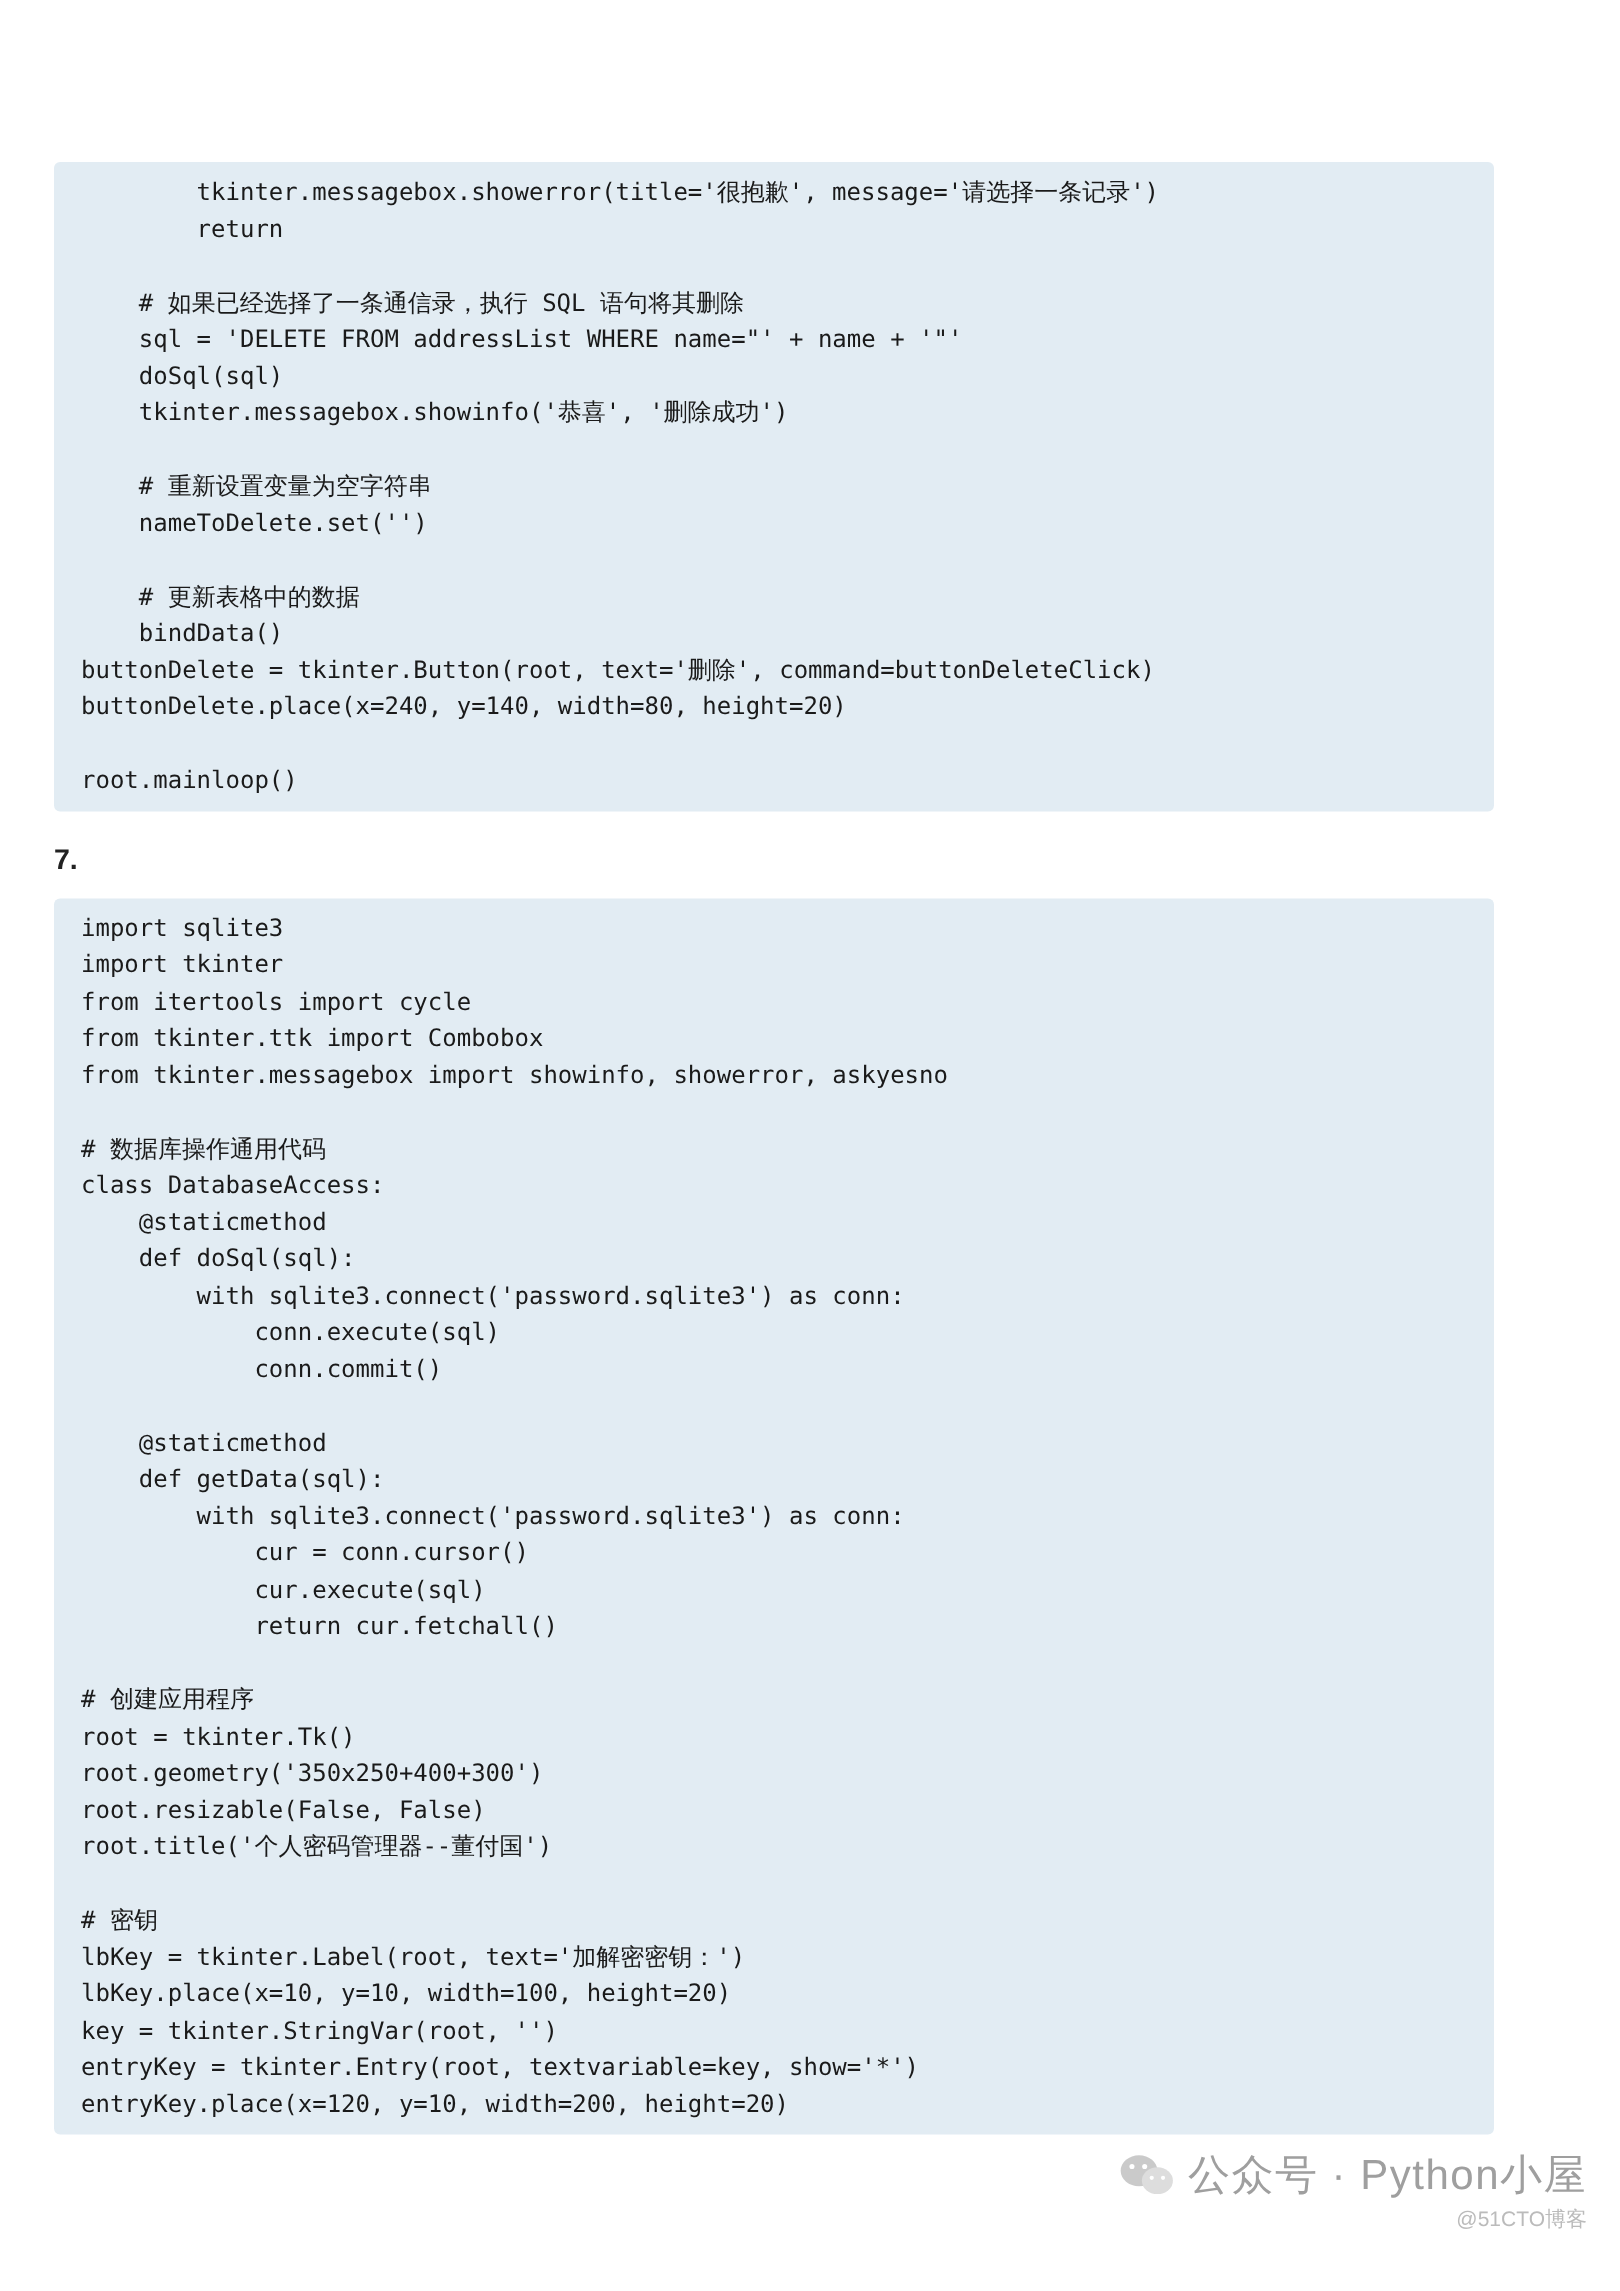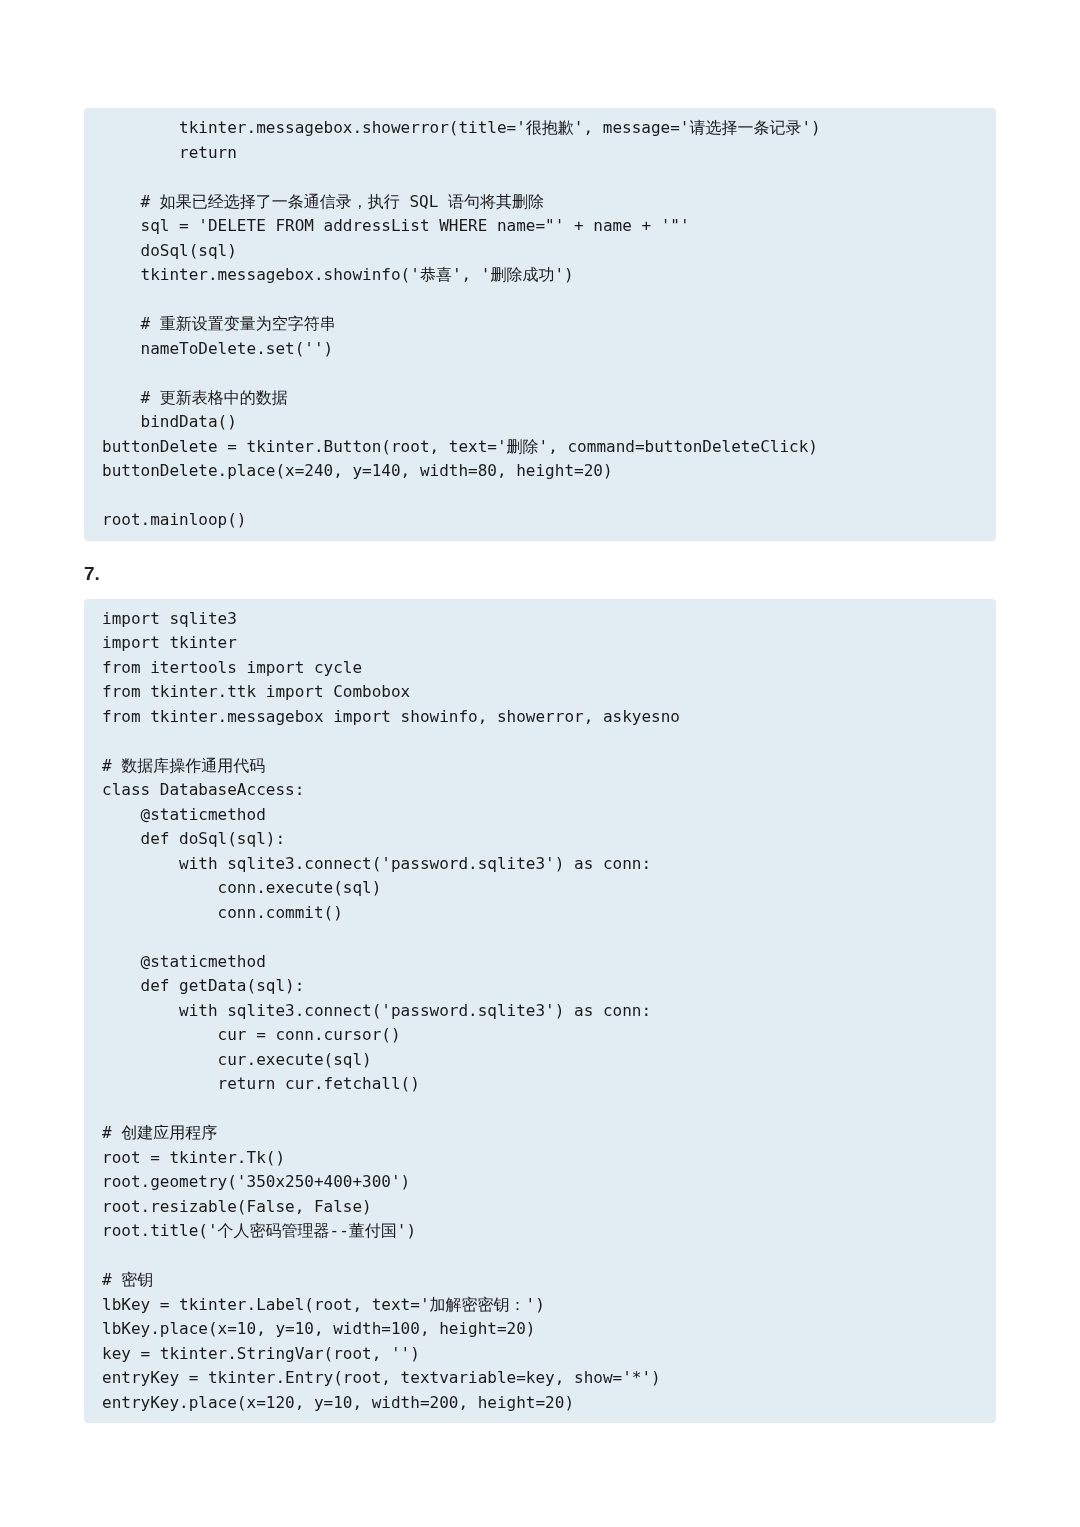--- a/index.html
+++ b/index.html
@@ -4,7 +4,7 @@
 <style>
   * { margin: 0; padding: 0; box-sizing: border-box; }
   html, body { width: 1080px; background: #ffffff; font-family: "Helvetica Neue", Arial, sans-serif; }
-  .page { width: 1080px; padding: 108px 84px 60px 84px; position: relative; }
+  .page { width: 1080px; padding: 108px 84px 60px 36px; position: relative; }
   .code-block {
     background: #e2ecf3;
     border-radius: 4px;

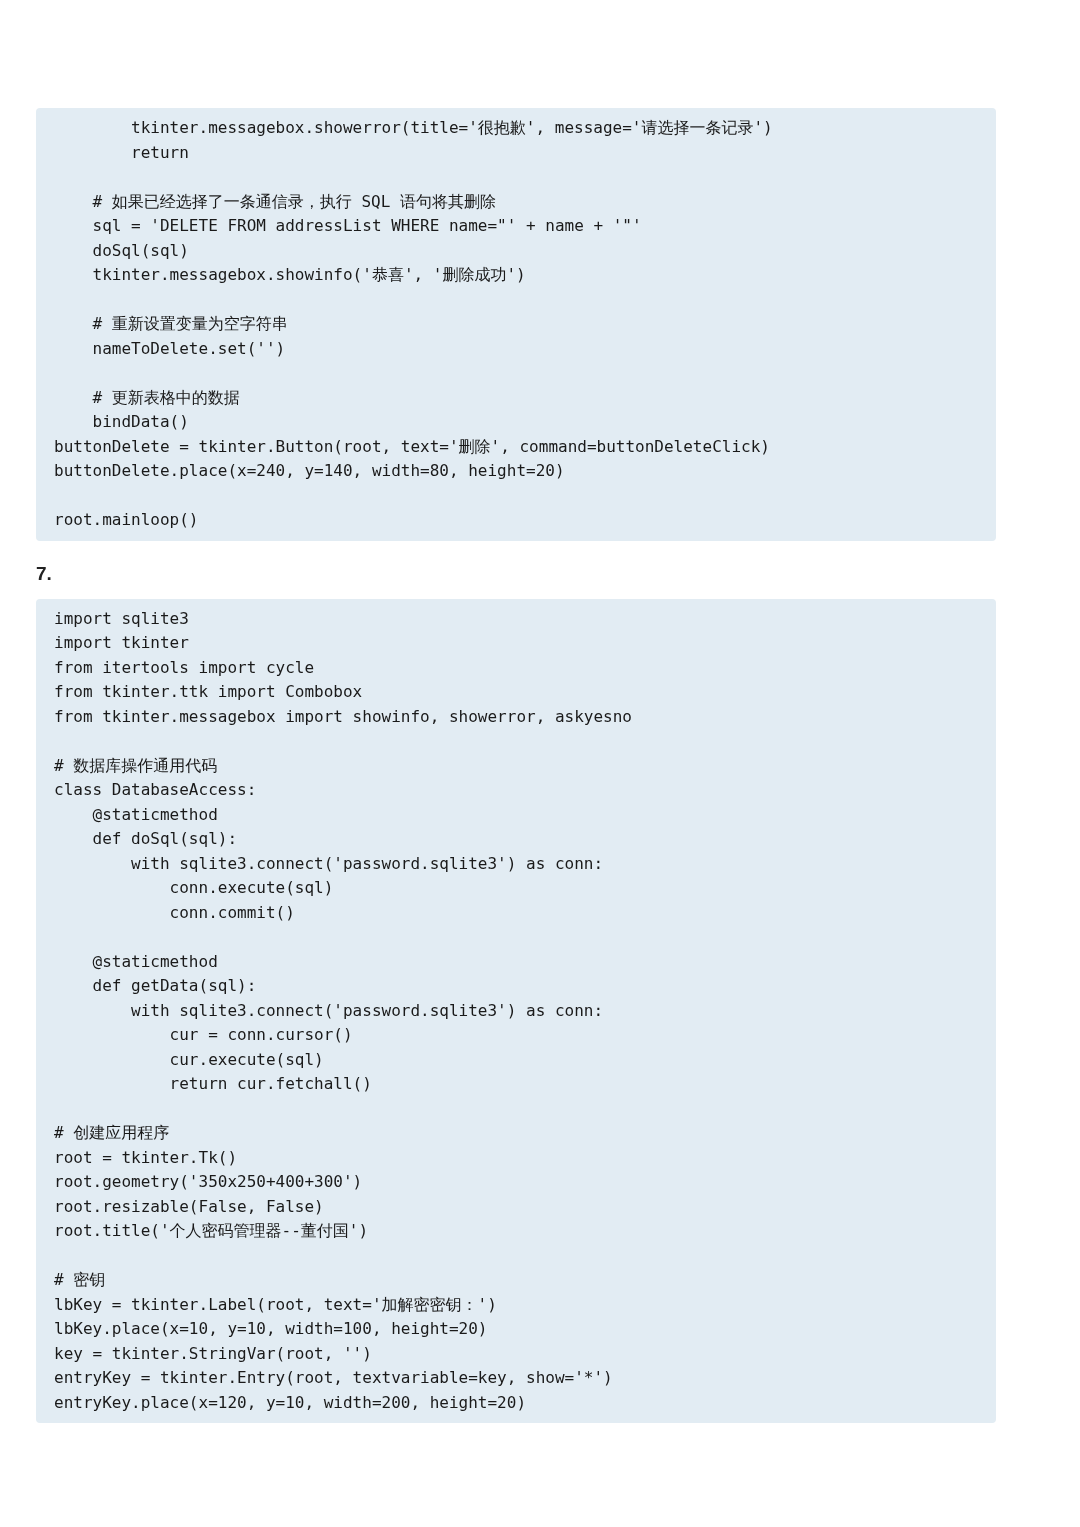--- a/index.html
+++ b/index.html
@@ -112,6 +112,22 @@
 entryKey = tkinter.Entry(root, textvariable=key, show='*')
 entryKey.place(x=120, y=10, width=200, height=20)</pre>
 
+  <div class="watermark">
+    <div class="watermark-row">
+      <span class="wechat-icon">
+        <svg viewBox="0 0 40 34" width="38" height="32">
+          <ellipse cx="14" cy="14" rx="13" ry="11" fill="#9a9a9a"></ellipse>
+          <ellipse cx="27" cy="21" rx="11" ry="9.5" fill="#bdbdbd"></ellipse>
+          <circle cx="9" cy="11" r="1.8" fill="#fff"></circle>
+          <circle cx="18" cy="11" r="1.8" fill="#fff"></circle>
+          <circle cx="23" cy="19" r="1.5" fill="#fff"></circle>
+          <circle cx="31" cy="19" r="1.5" fill="#fff"></circle>
+        </svg>
+      </span>
+      <span class="wm-text">公众号 · Python小屋</span>
+    </div>
+    <div class="wm-sub">@51CTO博客</div>
+  </div>
 
 </div>
 

